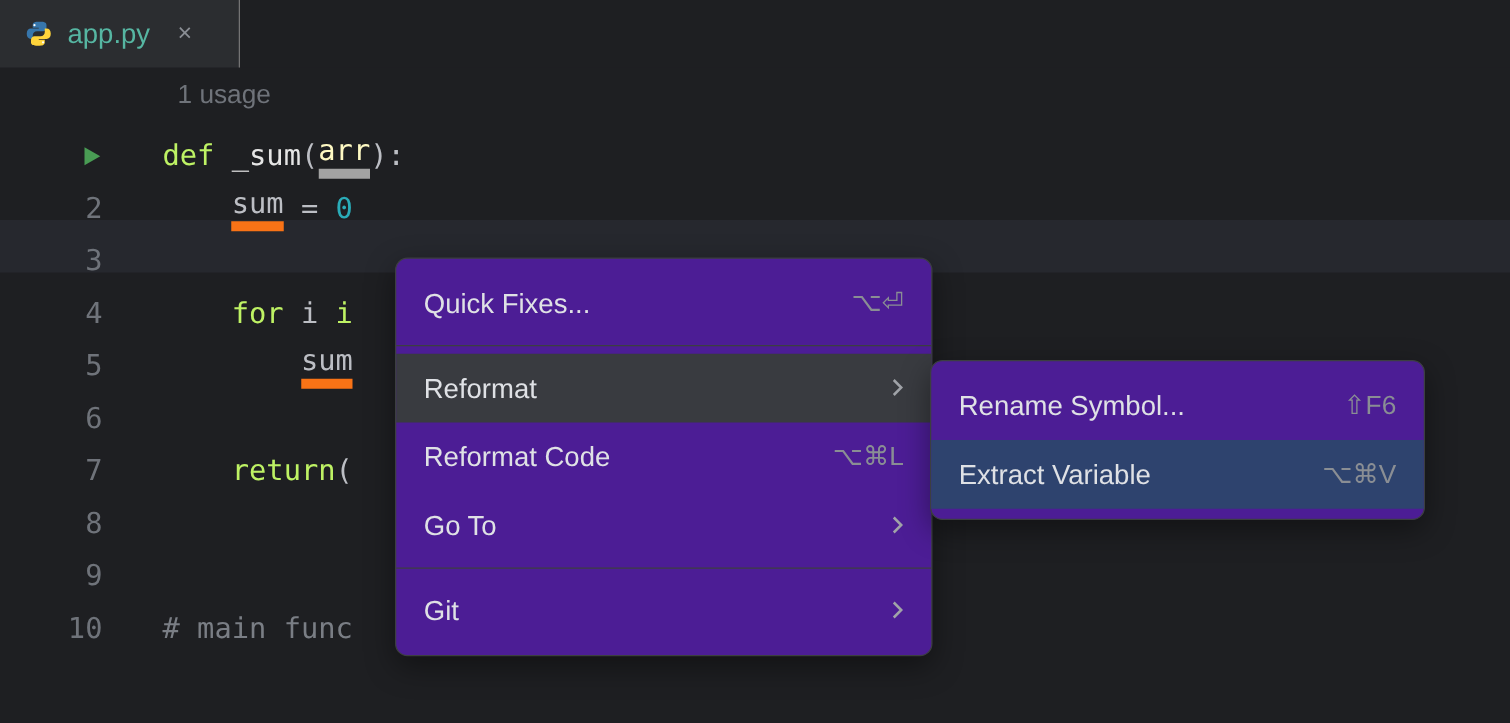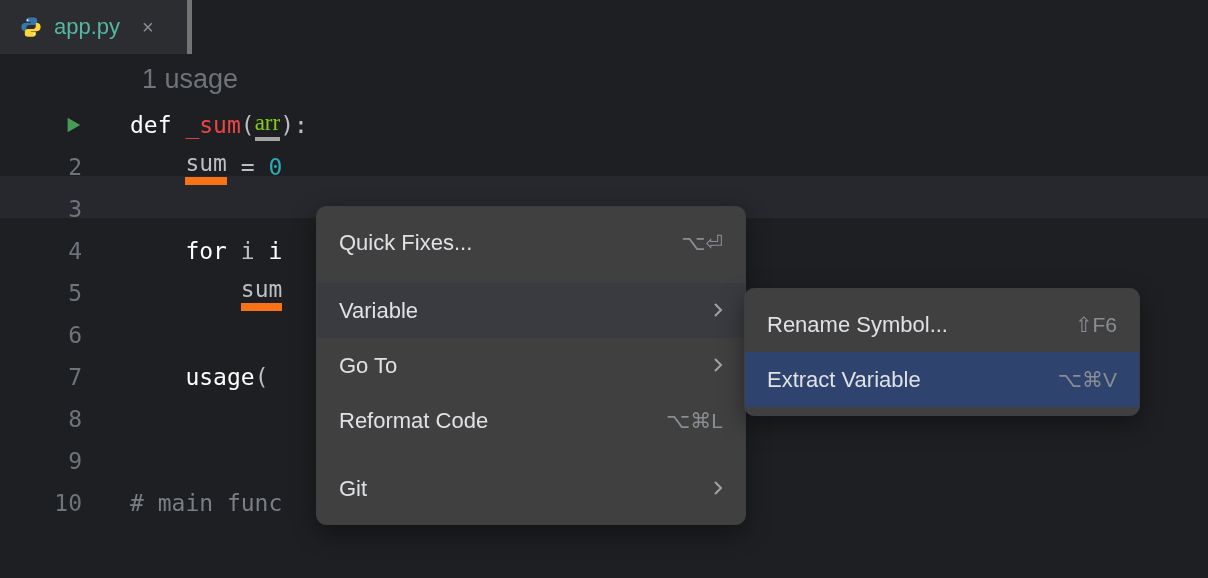--- a/index.html
+++ b/index.html
@@ -24,7 +24,7 @@
     align-items: center;
     padding: 0 18px 0 20px;
     gap: 12px;
-    border-right: 5px solid #737373;
+    border-right: 1px solid #737373;
     min-width: 192px;
   }
   .tab-icon svg { display: block; }

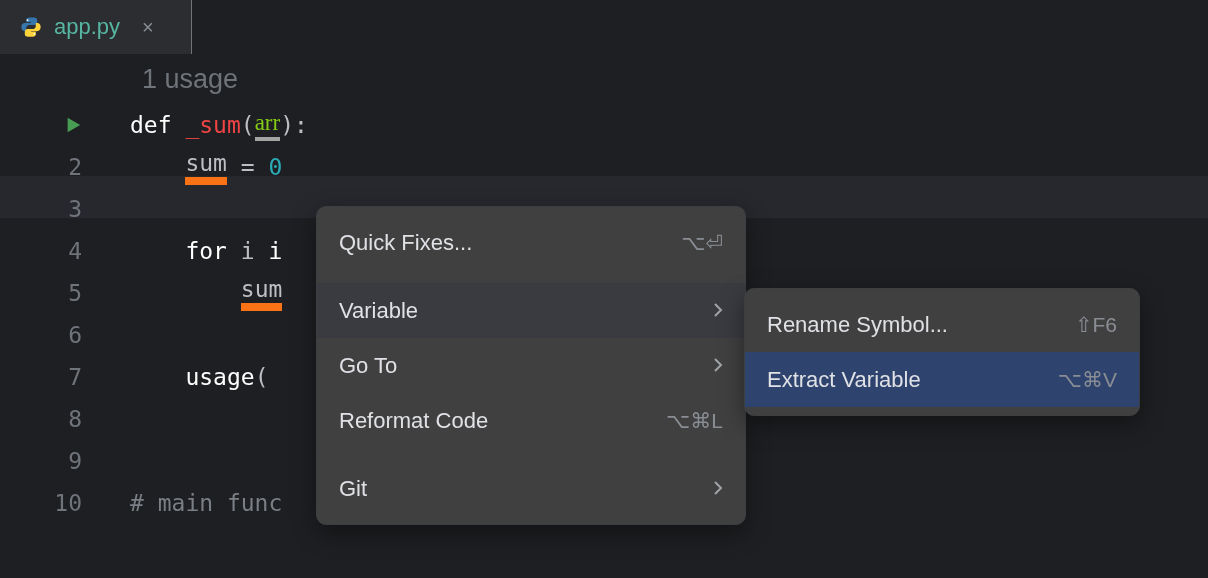--- a/index.html
+++ b/index.html
@@ -79,7 +79,7 @@
     top: -40px;
     left: 12px;
     color: #6f737a;
-    font-size: 27px;
+    font-size: 21px;
     font-family: -apple-system, sans-serif;
   }
   .code-line {

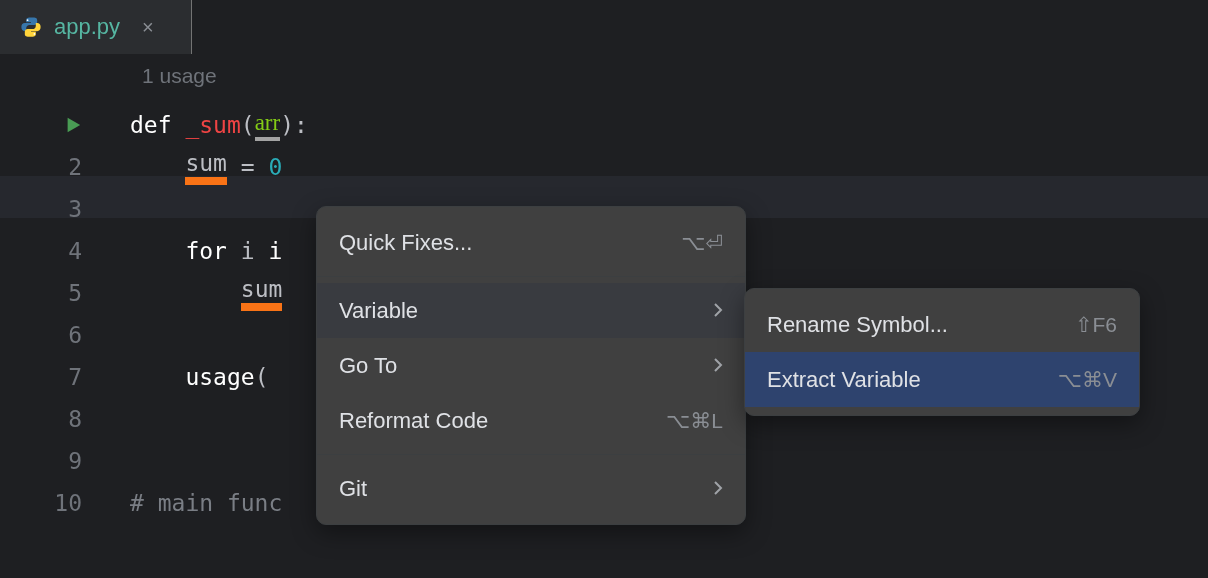--- a/index.html
+++ b/index.html
@@ -88,7 +88,7 @@
     align-items: center;
     white-space: pre;
   }
-  .kw { color: #ffffff; }
+  .kw { color: #bef264; }
   .fn { color: #ef4444; }
   .param { color: #84cc16; border-bottom: 4px solid #a3a3a3; padding-bottom: 1px; font-family: Liberation Serif, serif; }
   .num { color: #2aacb8; }

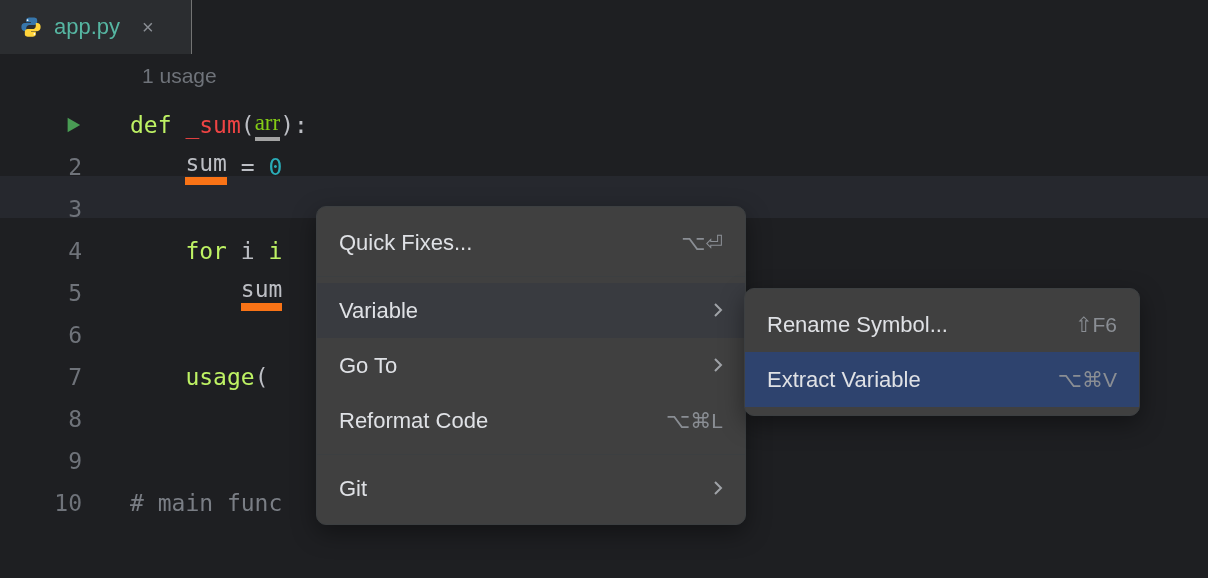--- a/index.html
+++ b/index.html
@@ -89,7 +89,7 @@
     white-space: pre;
   }
   .kw { color: #bef264; }
-  .fn { color: #ef4444; }
+  .fn { color: #e5e5e5; }
   .param { color: #84cc16; border-bottom: 4px solid #a3a3a3; padding-bottom: 1px; font-family: Liberation Serif, serif; }
   .num { color: #2aacb8; }
   .var-w { color: #bcbec4; border-bottom: 8px solid #f97316; padding-bottom: 1px; }

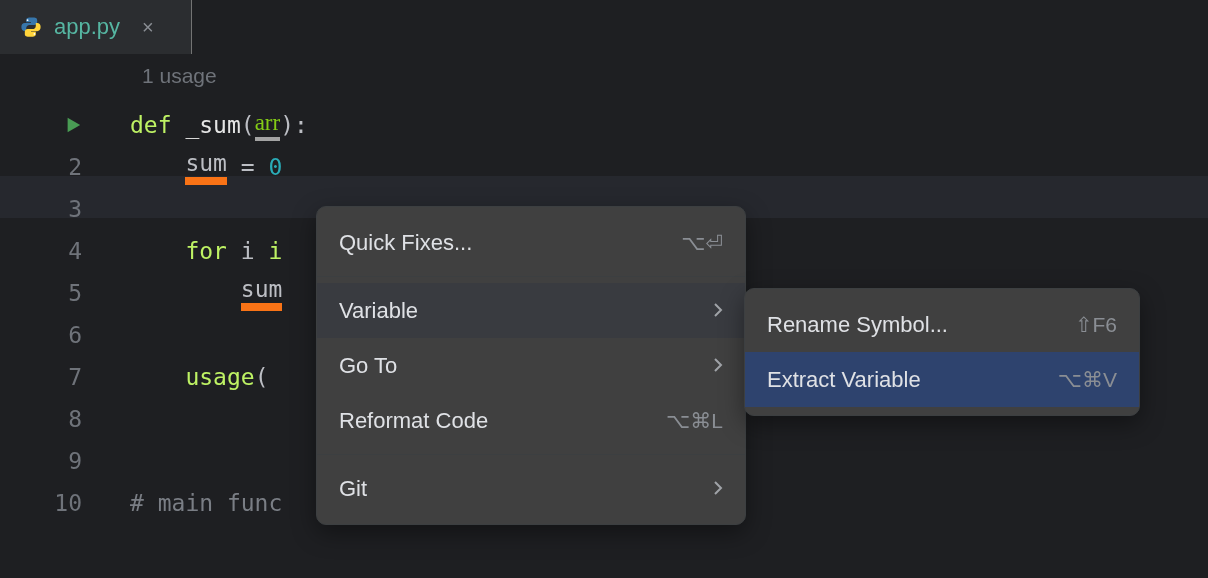--- a/index.html
+++ b/index.html
@@ -90,7 +90,7 @@
   }
   .kw { color: #bef264; }
   .fn { color: #e5e5e5; }
-  .param { color: #84cc16; border-bottom: 4px solid #a3a3a3; padding-bottom: 1px; font-family: Liberation Serif, serif; }
+  .param { color: #fef9c3; border-bottom: 8px solid #a3a3a3; padding-bottom: 1px; }
   .num { color: #2aacb8; }
   .var-w { color: #bcbec4; border-bottom: 8px solid #f97316; padding-bottom: 1px; }
   .comment { color: #7a7e85; }

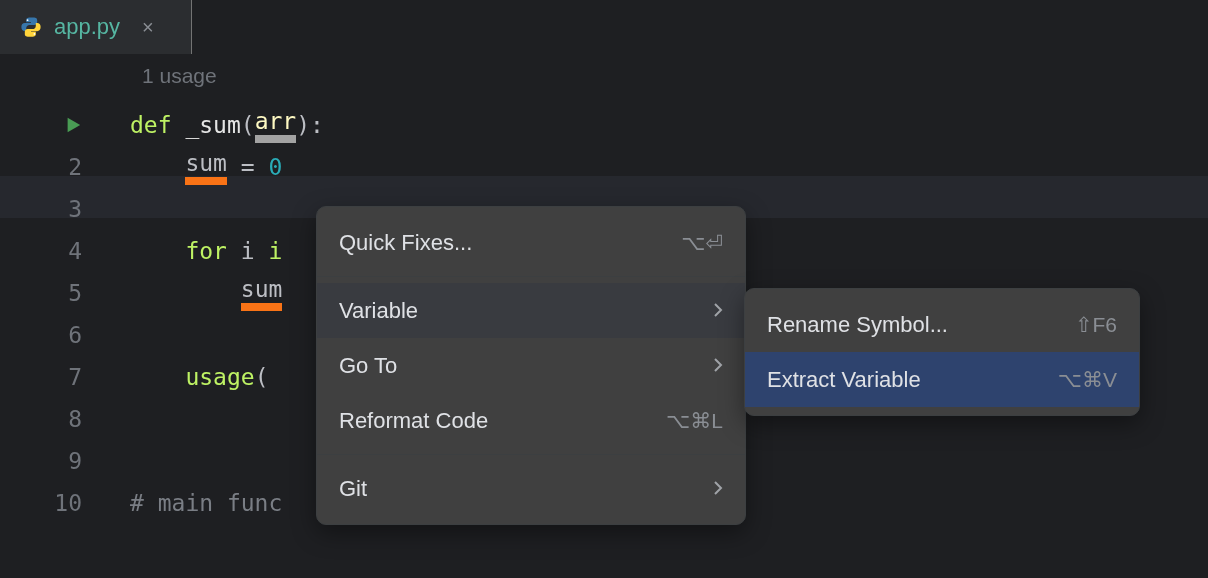--- a/index.html
+++ b/index.html
@@ -106,7 +106,7 @@
   }
   .context-menu {
     position: absolute;
-    background: #404040;
+    background: #4c1d95;
     border: 1px solid #3c3f41;
     border-radius: 10px;
     box-shadow: 0 8px 24px rgba(0,0,0,0.4);

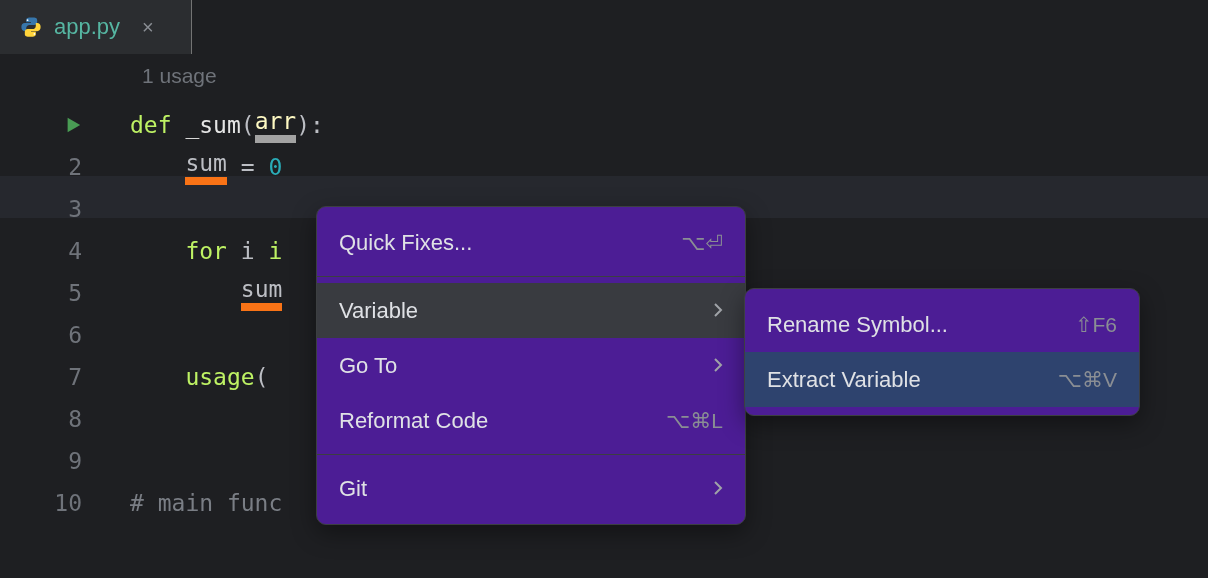--- a/index.html
+++ b/index.html
@@ -225,7 +225,7 @@
   </div>
   <div class="menu-sep"></div>
   <div class="menu-item hover">
-    <span>Variable</span>
+    <span>Reformat</span>
     <span class="menu-arrow">
       <svg width="10" height="16" viewBox="0 0 10 16">
           <path stroke="#a0a3a8" stroke-width="2" fill="none" d="M2 2l6 6-6 6"></path>

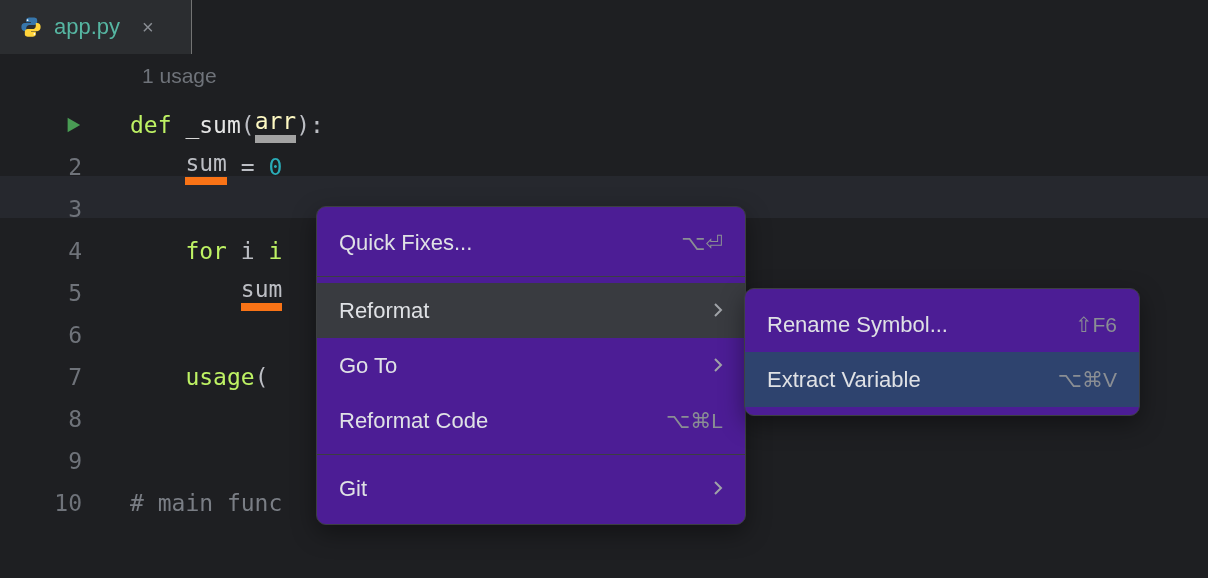--- a/index.html
+++ b/index.html
@@ -210,7 +210,7 @@
     </div>
     <div class="code-line"><span></span></div>
     <div class="code-line">
-      <span>    </span><span class="kw">usage</span><span class="plain">(</span>
+      <span>    </span><span class="kw">return</span><span class="plain">(</span>
     </div>
     <div class="code-line"><span></span></div>
     <div class="code-line"><span></span></div>

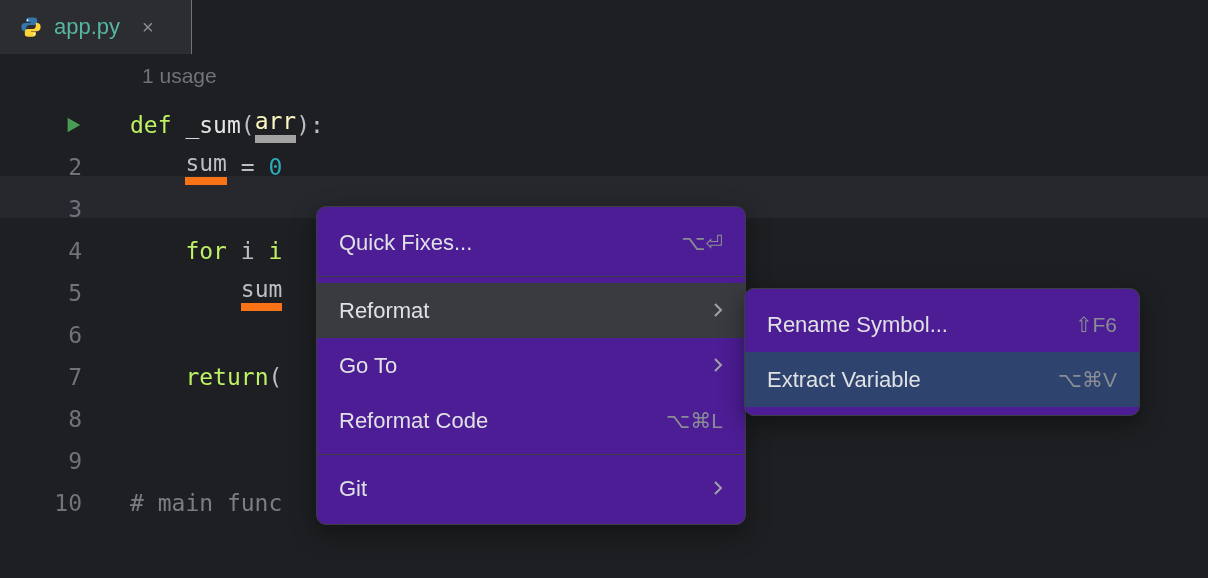--- a/index.html
+++ b/index.html
@@ -233,6 +233,10 @@
     </span>
   </div>
   <div class="menu-item">
+    <span>Reformat Code</span>
+    <span class="menu-shortcut">⌥⌘L</span>
+  </div>
+  <div class="menu-item">
     <span>Go To</span>
     <span class="menu-arrow">
       <svg width="10" height="16" viewBox="0 0 10 16">
@@ -240,10 +244,6 @@
         </svg>
     </span>
   </div>
-  <div class="menu-item">
-    <span>Reformat Code</span>
-    <span class="menu-shortcut">⌥⌘L</span>
-  </div>
   <div class="menu-sep"></div>
   <div class="menu-item">
     <span>Git</span>

